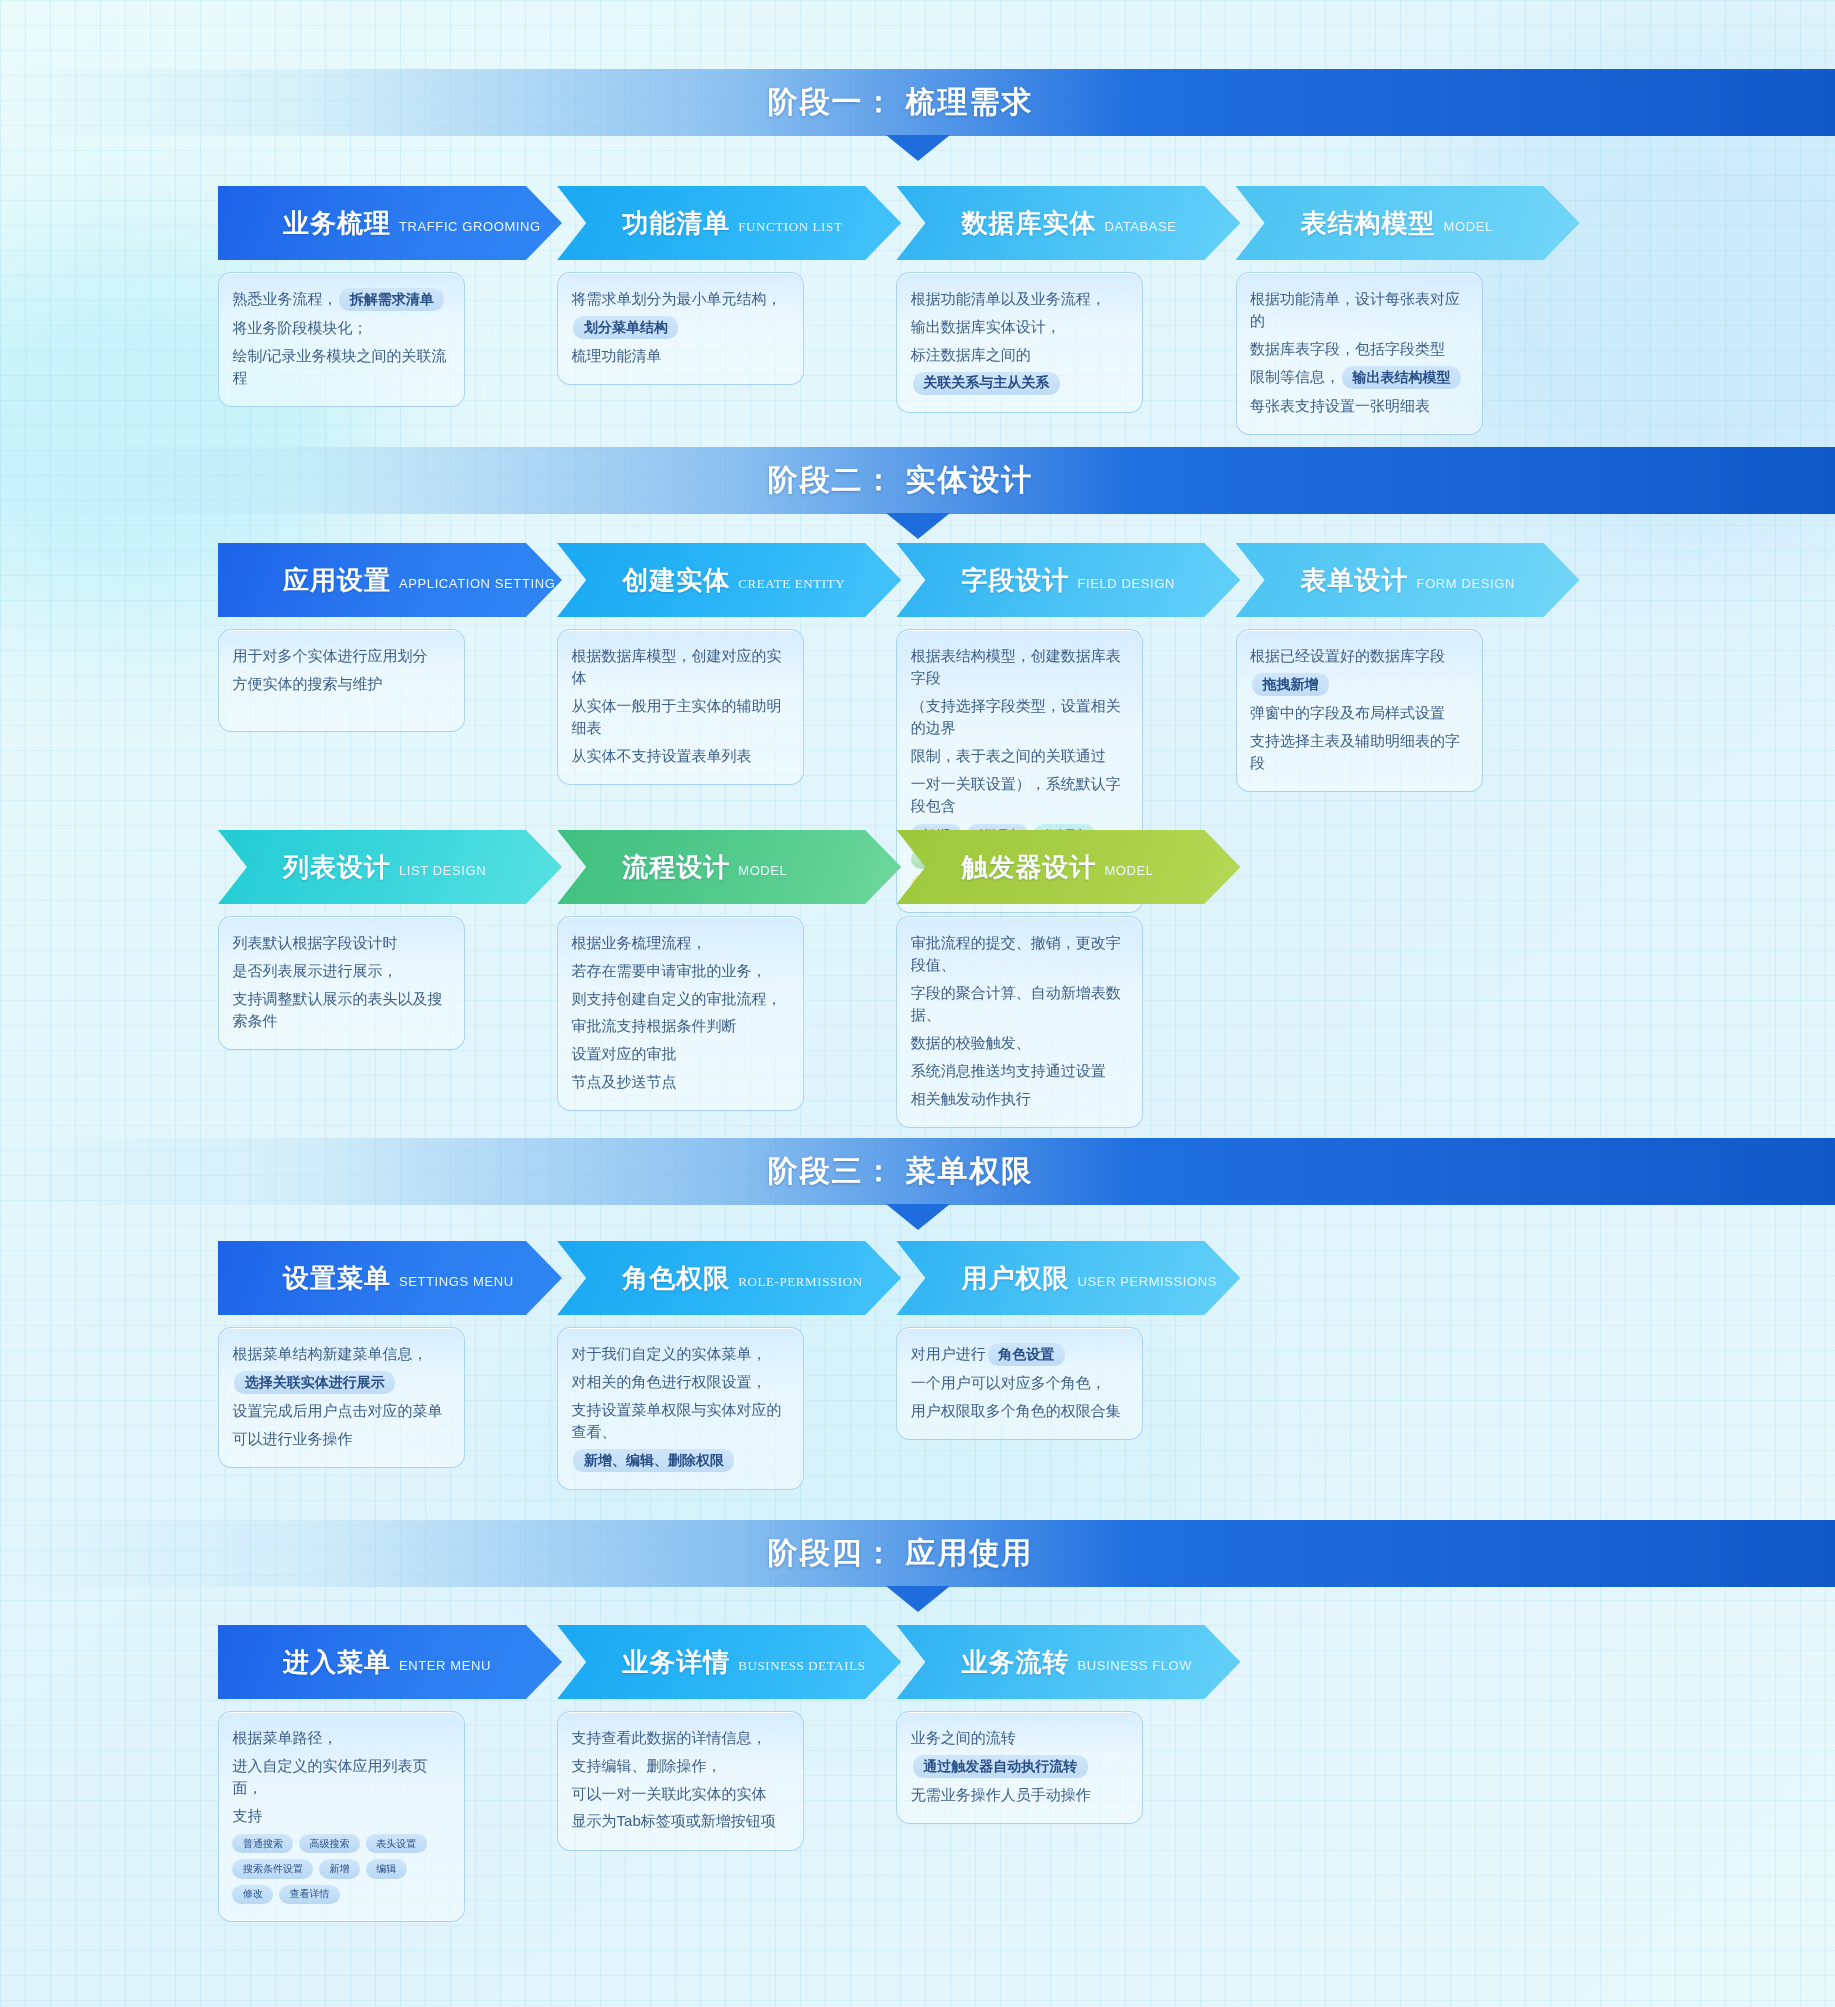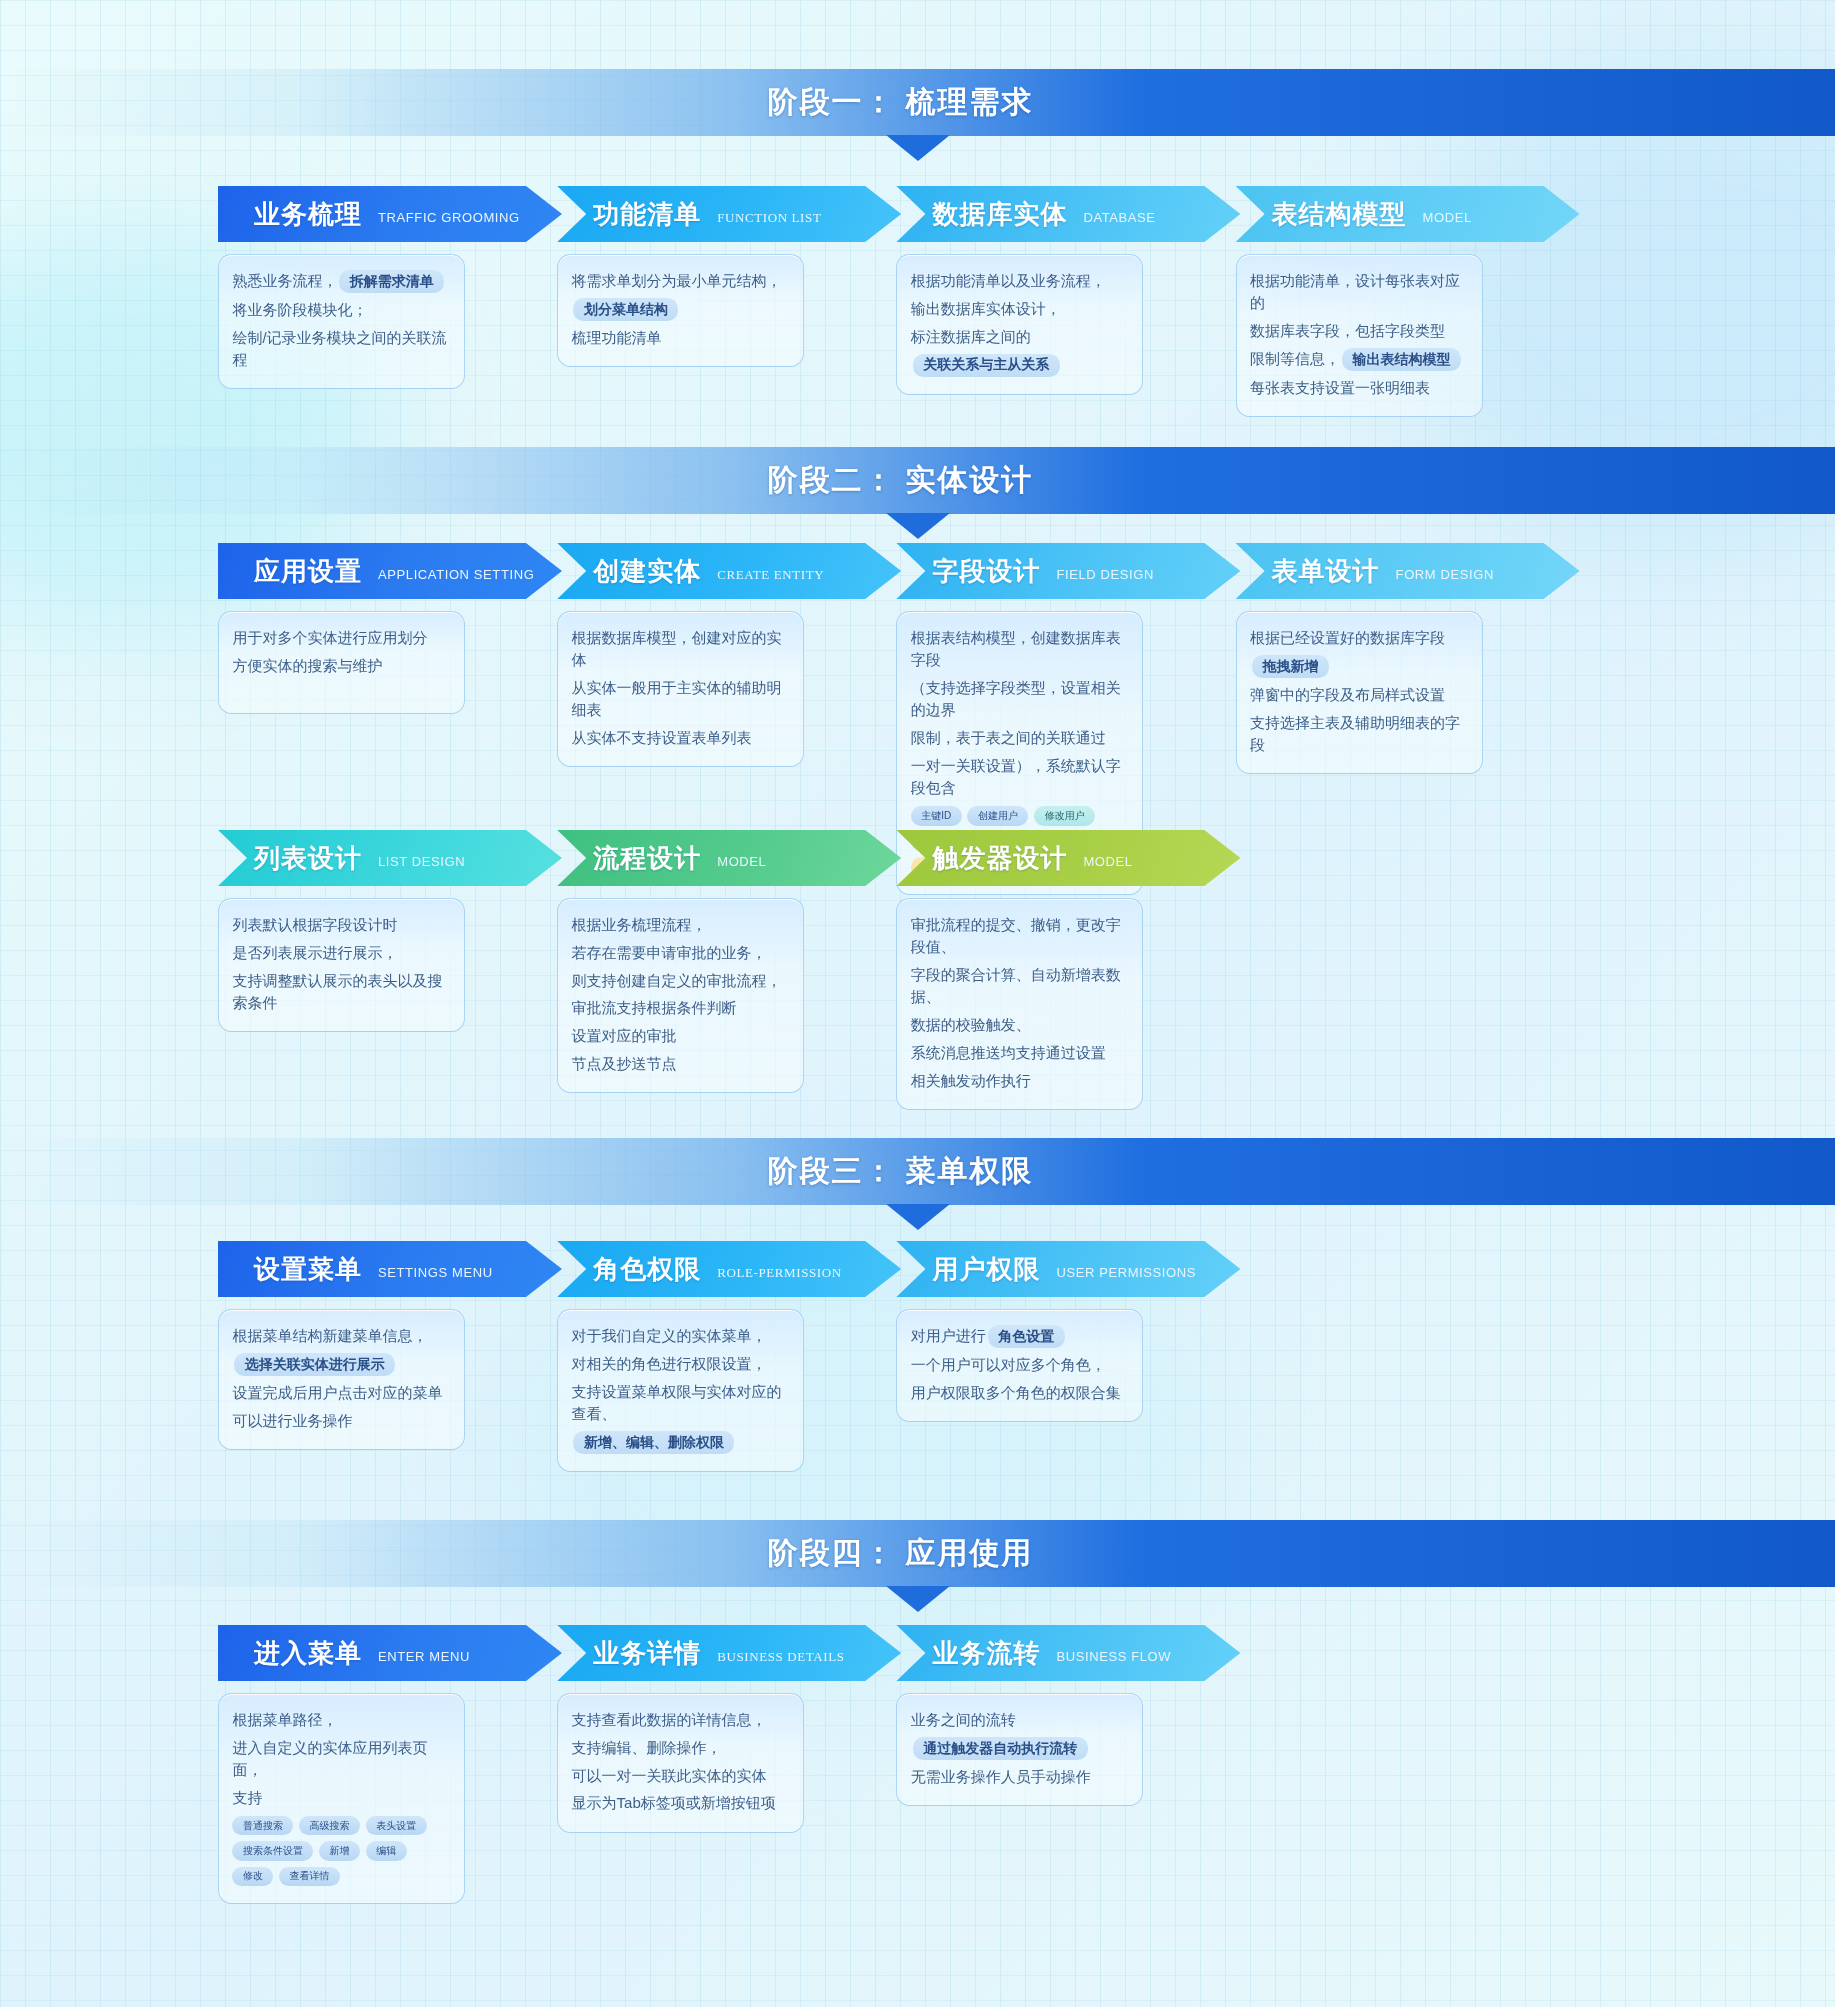--- a/index.html
+++ b/index.html
@@ -55,8 +55,8 @@
   .row{position:absolute;display:flex;align-items:flex-start;}
   .col{position:relative;width:344px;margin-right:-4.8px;}
   .chev{
-    position:relative;height:56px;display:flex;align-items:center;
-    padding-left:36px;box-sizing:border-box;
+    position:relative;height:74px;display:flex;align-items:center;
+    padding-left:65px;box-sizing:border-box;
     clip-path:polygon(0 0, calc(100% - 36px) 0, 100% 50%, calc(100% - 36px) 100%, 0 100%);
   }
   .chev.notched{

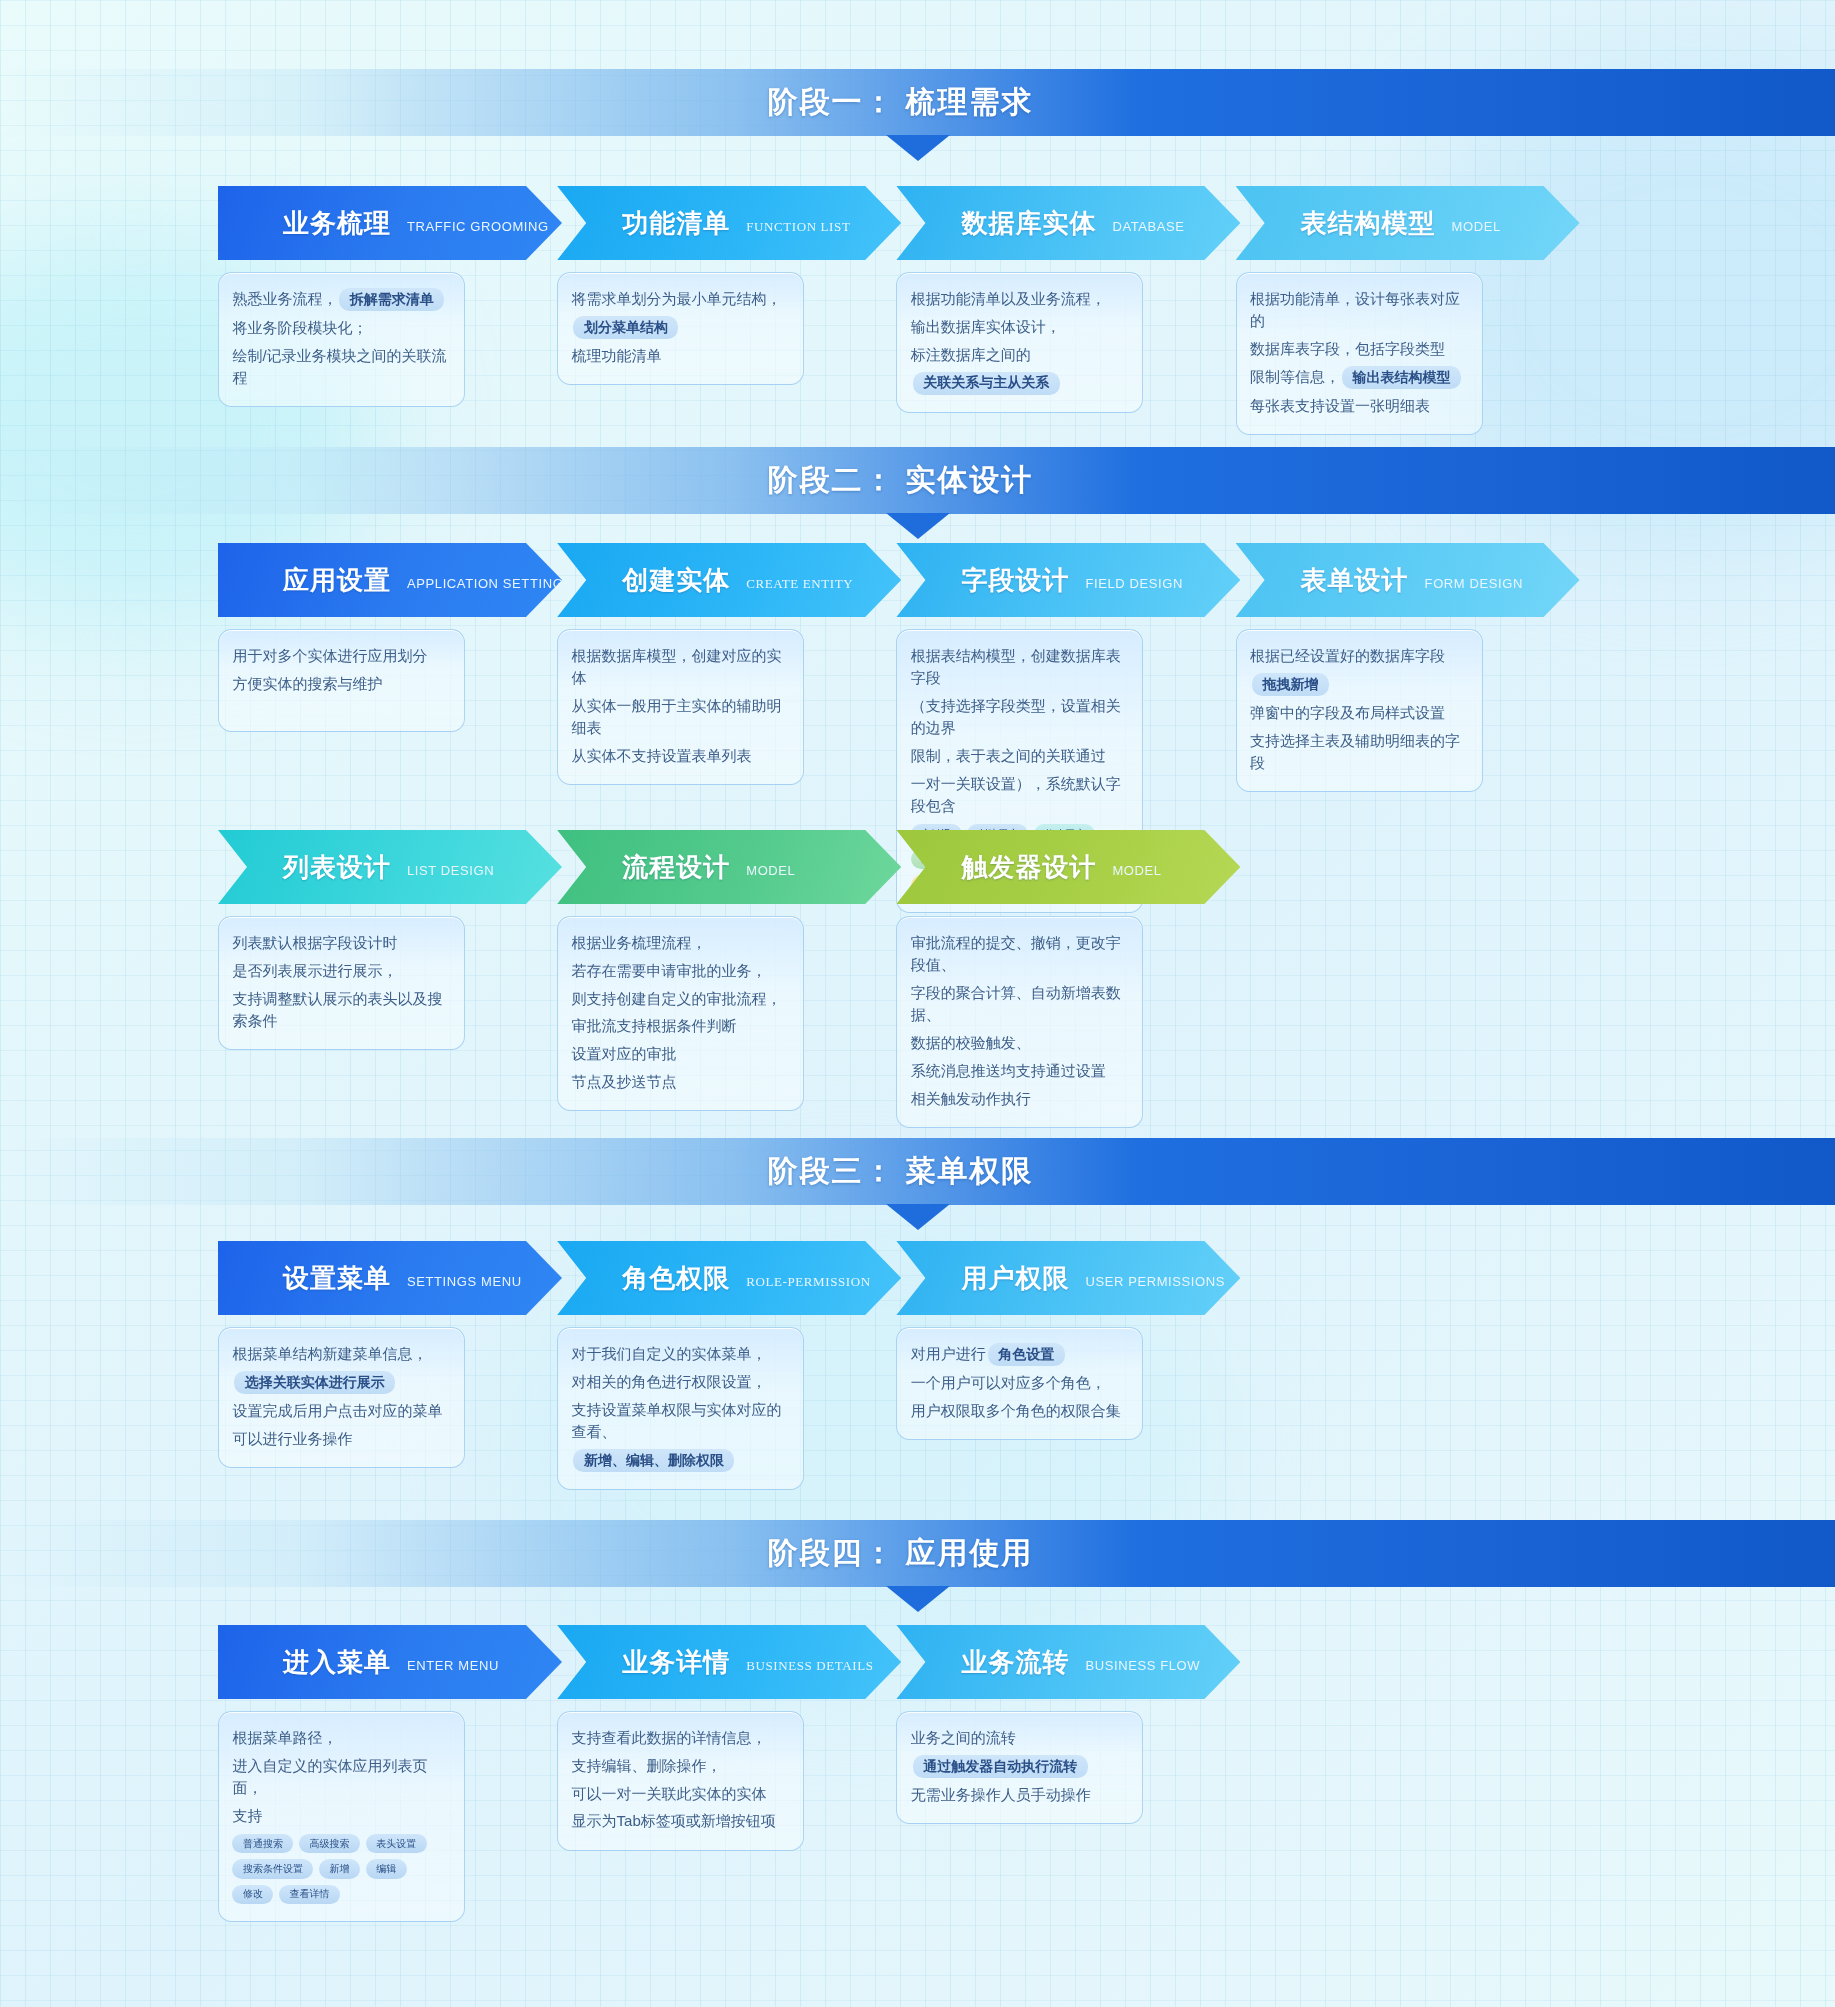--- a/index.html
+++ b/index.html
@@ -64,7 +64,7 @@
   }
   .chev .cn{color:#fff;font-size:26px;font-weight:bold;letter-spacing:1px;
             text-shadow:0 1px 1.9px rgba(0,50,120,.25);white-space:nowrap;}
-  .chev .en{color:#eaf6ff;font-size:13px;letter-spacing:0.6px;margin-left:16px;white-space:nowrap;
+  .chev .en{color:#eaf6ff;font-size:13px;letter-spacing:0.6px;margin-left:8px;white-space:nowrap;
             font-weight:normal;position:relative;top:3.8px;}
 
   .c-blue    {background:linear-gradient(110deg,#1d63ea 0%,#2b7bf0 55%,#2f86f4 100%);}

